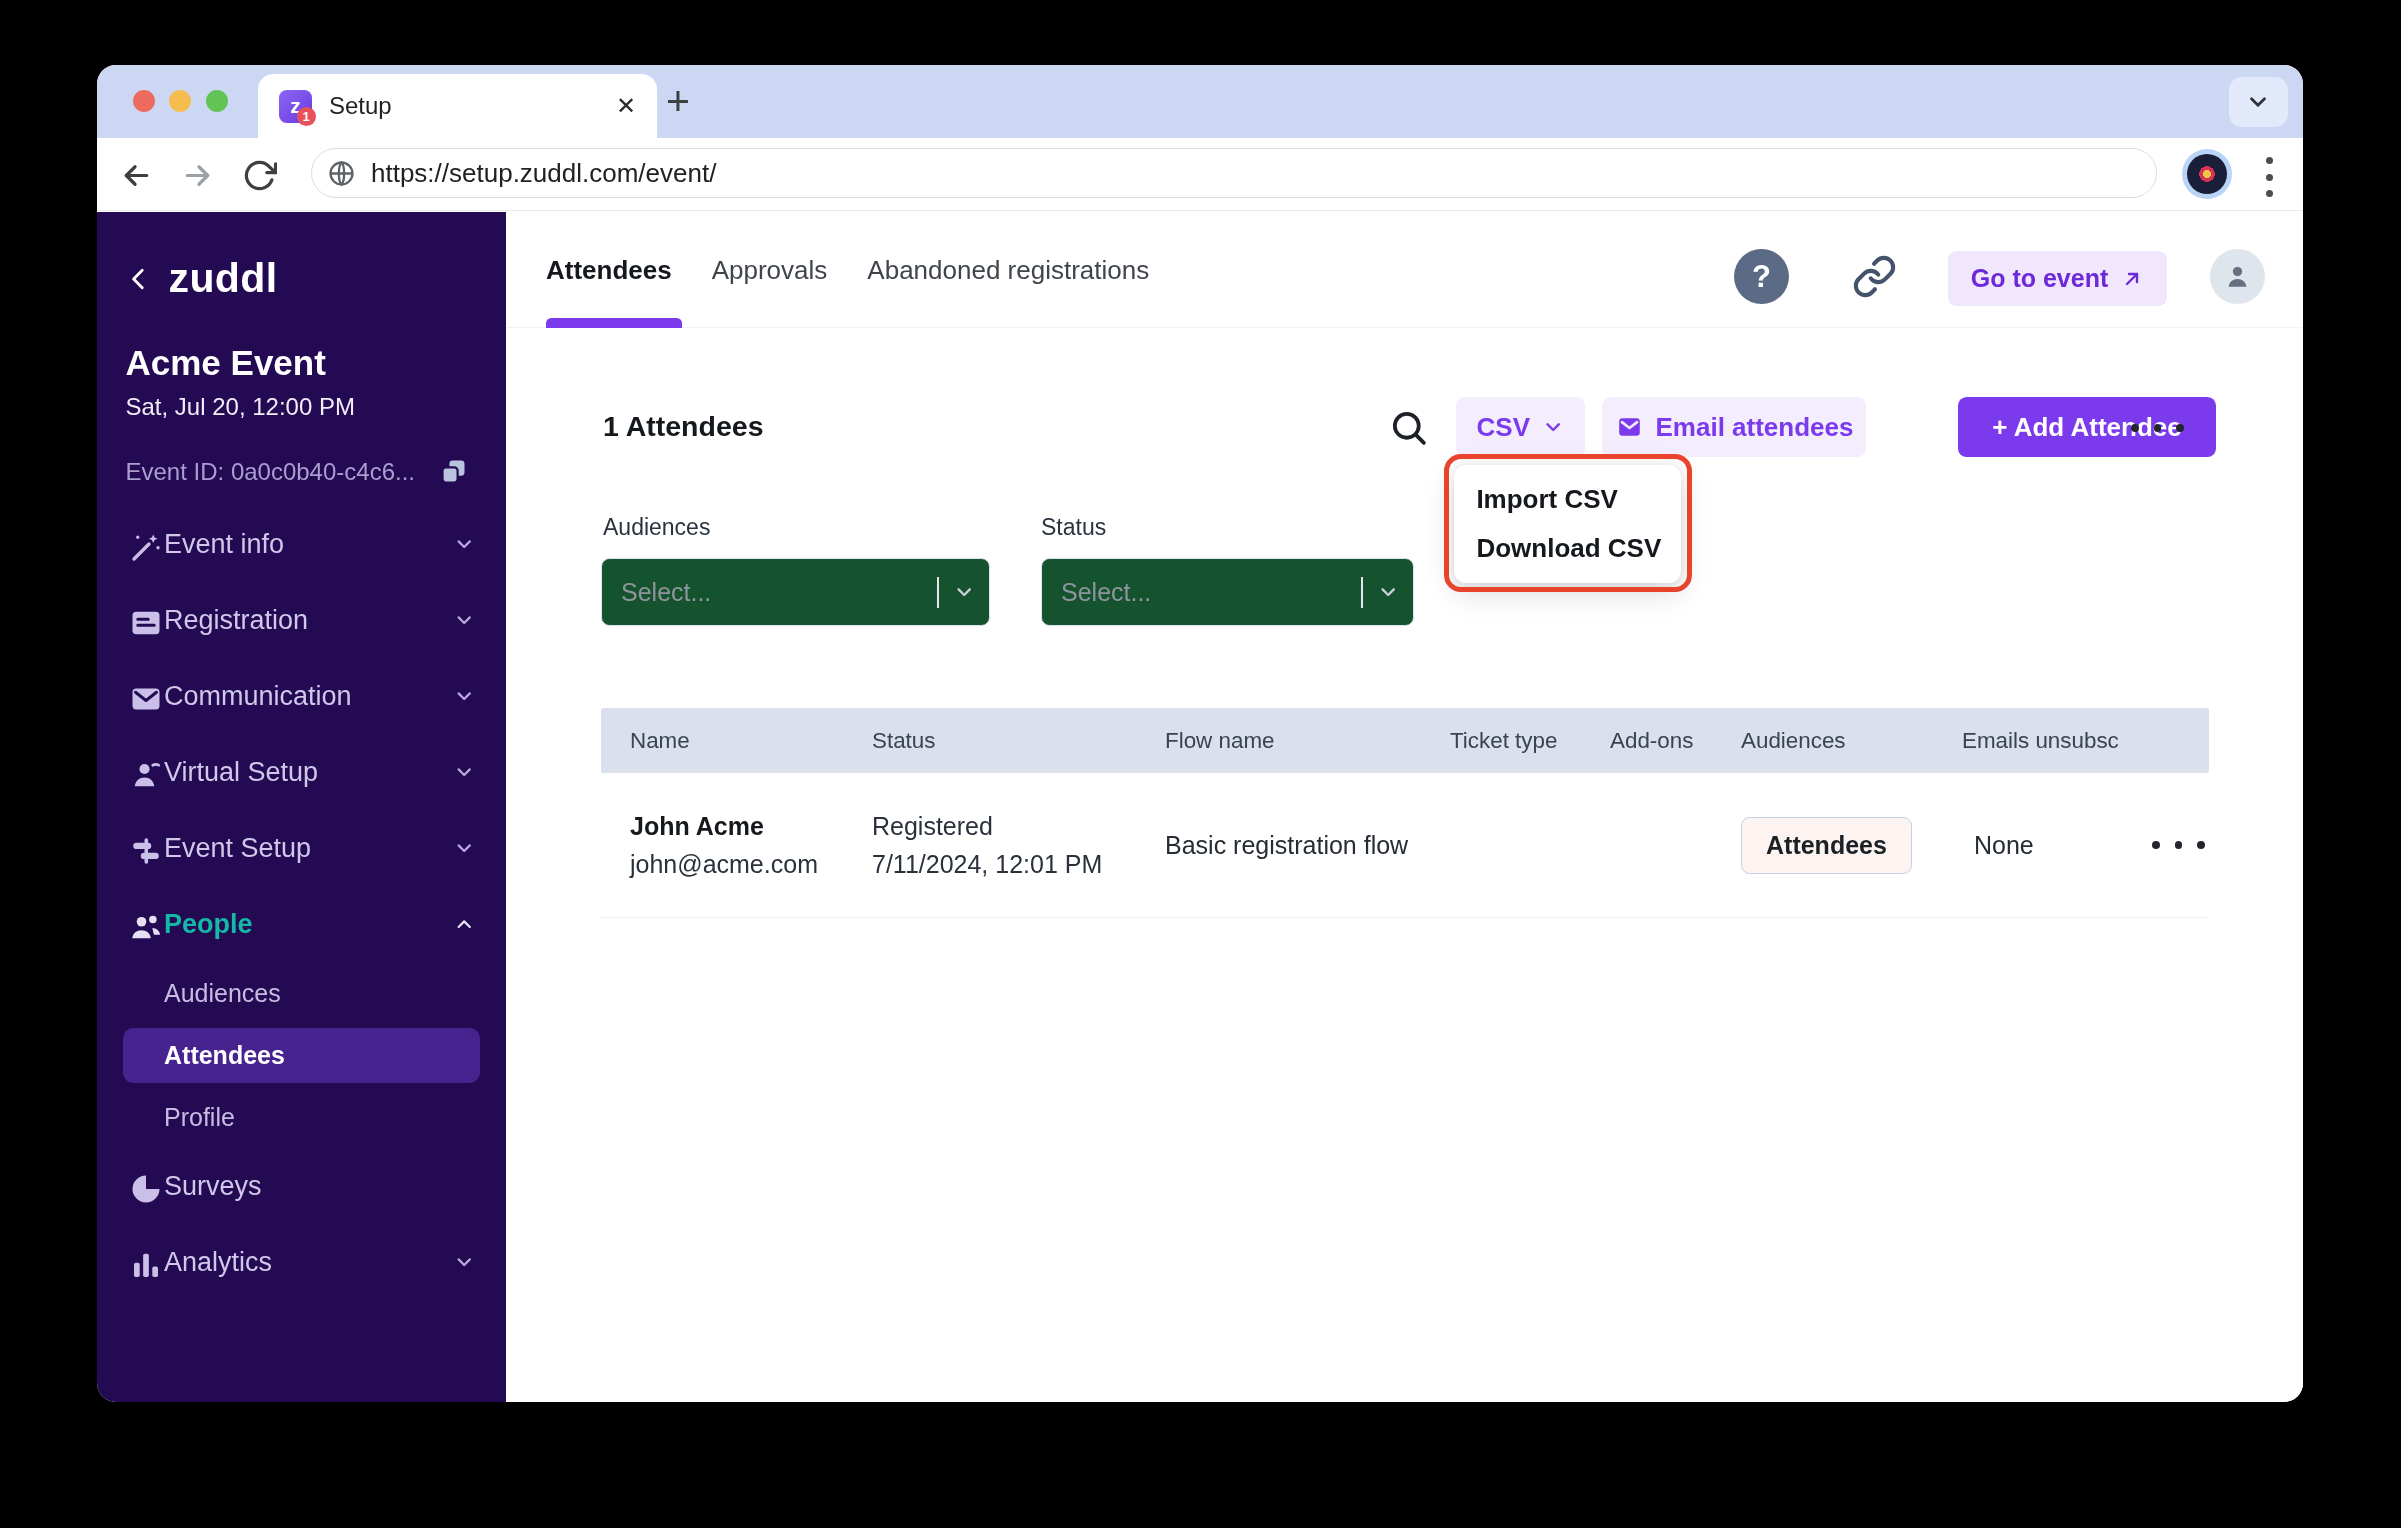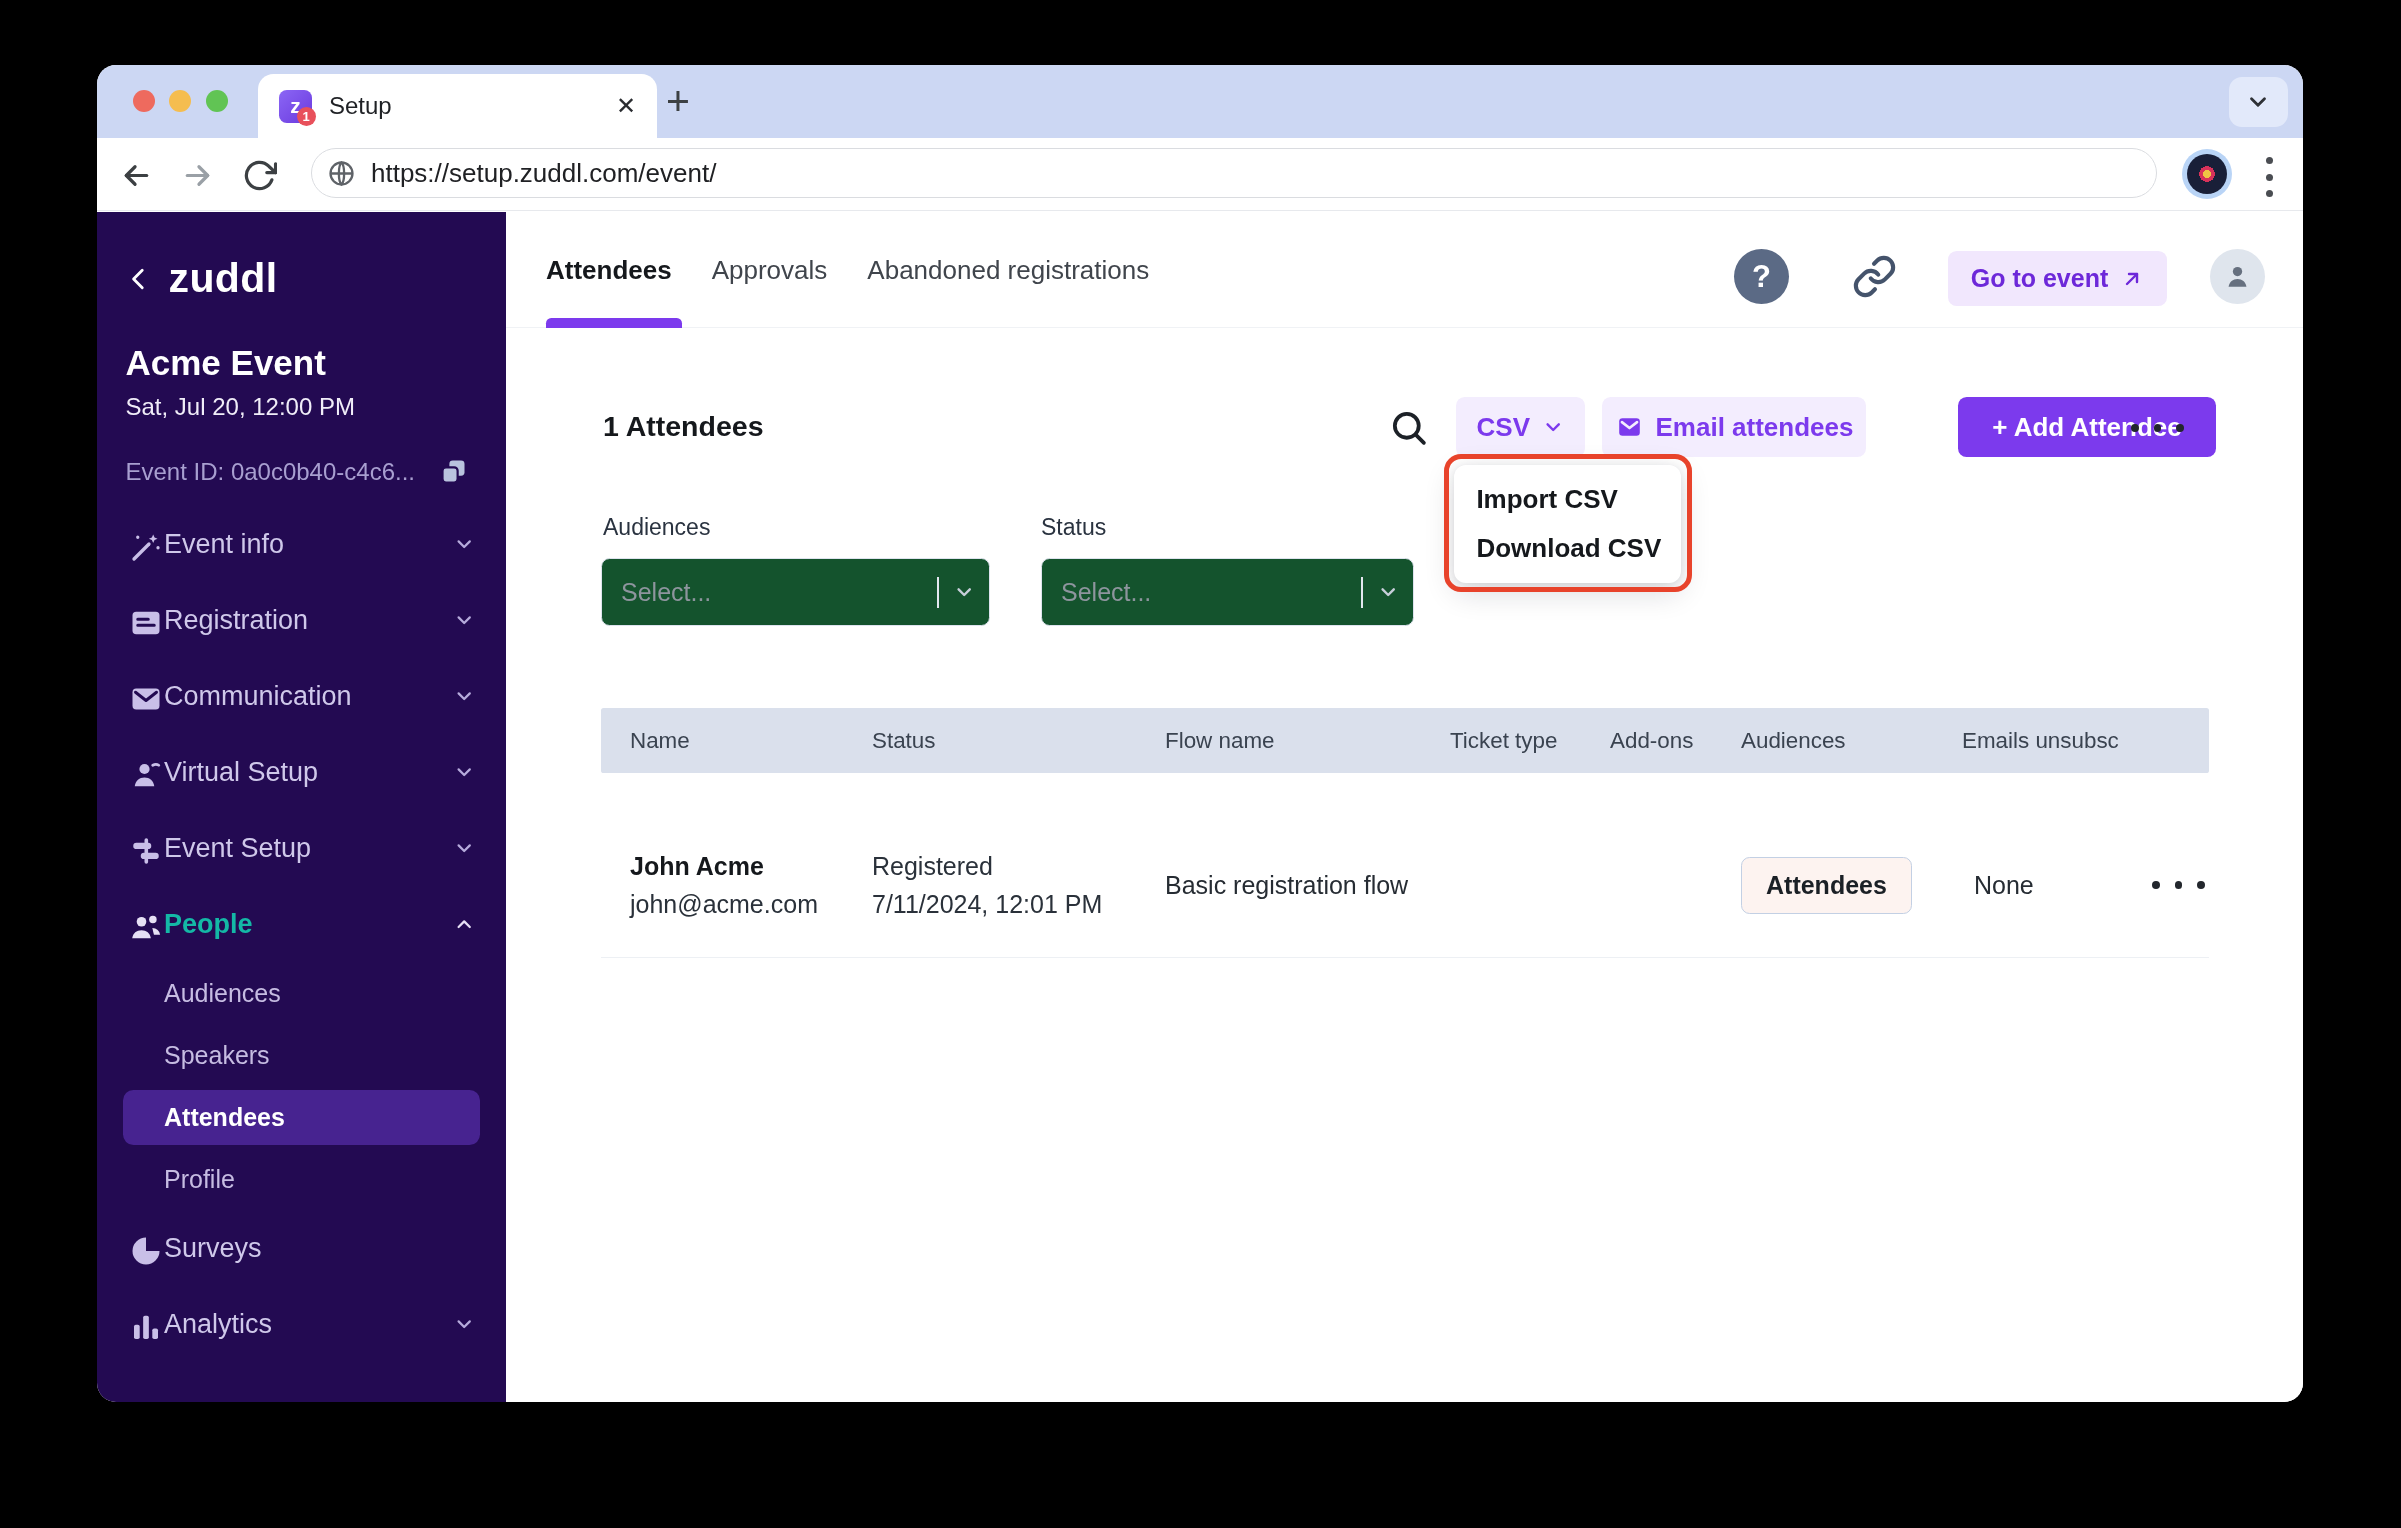--- a/index.html
+++ b/index.html
@@ -89,7 +89,7 @@
   .thead, .trow { display:grid; grid-template-columns:242px 293px 285px 160px 131px 221px 190px auto; align-items:center; padding:0 29px; }
   .thead { height:65px; background:#dae0ec; font-size:22.4px; color:#3a4350; border-radius:2.6px; overflow:hidden; }
   .thead .th { white-space:nowrap; overflow:hidden; }
-  .trow { height:145px; background:#fff; border-bottom:0.9px solid #edf0f4;margin-top:40px; }
+  .trow { height:145px; background:#fff; border-bottom:0.9px solid #edf0f4; }
   .cell-2line div { font-size:25px; color:#2a313a; line-height:38px; white-space:nowrap; }
   .cell-2line .strong { font-weight:700; color:#15181c; }
   .cell { font-size:25px; color:#262c33; white-space:nowrap; }

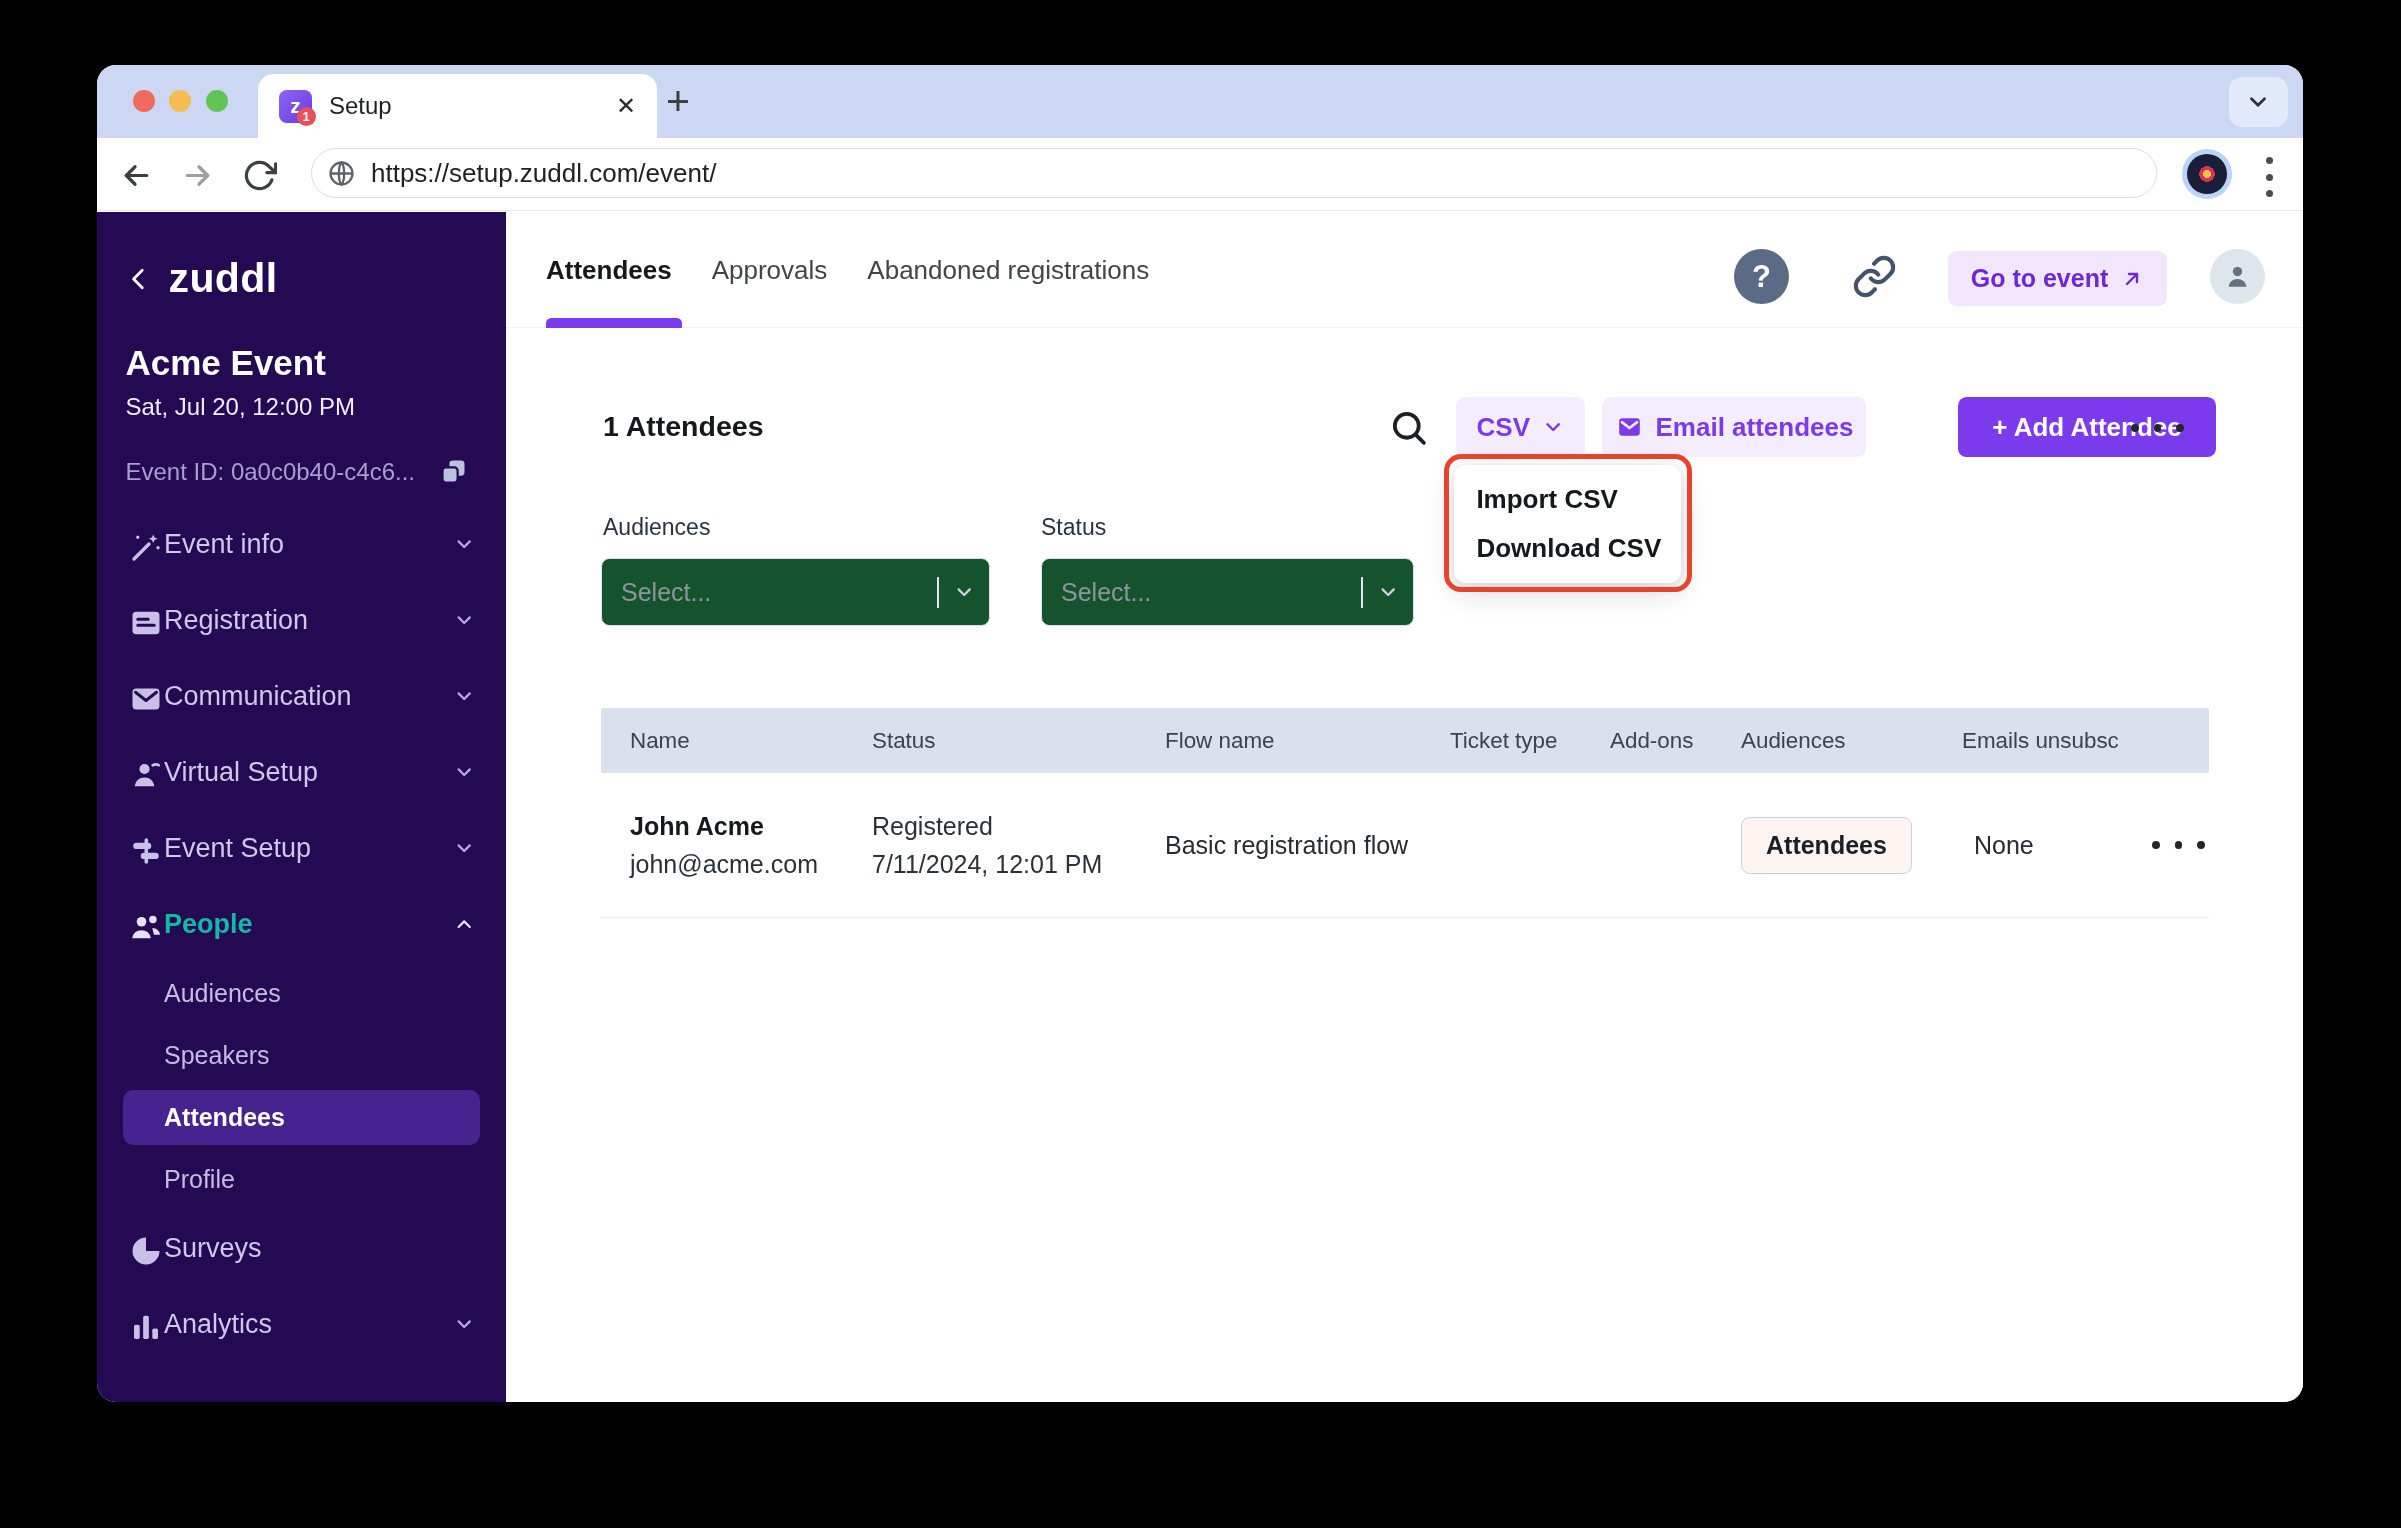--- a/index.html
+++ b/index.html
@@ -274,9 +274,6 @@
         <div class="sub-item">
             <span>Audiences</span>
           </div>
-        <div class="sub-item">
-            <span>Speakers</span>
-          </div>
         <div class="sub-item active">
             <span>Attendees</span>
           </div>

